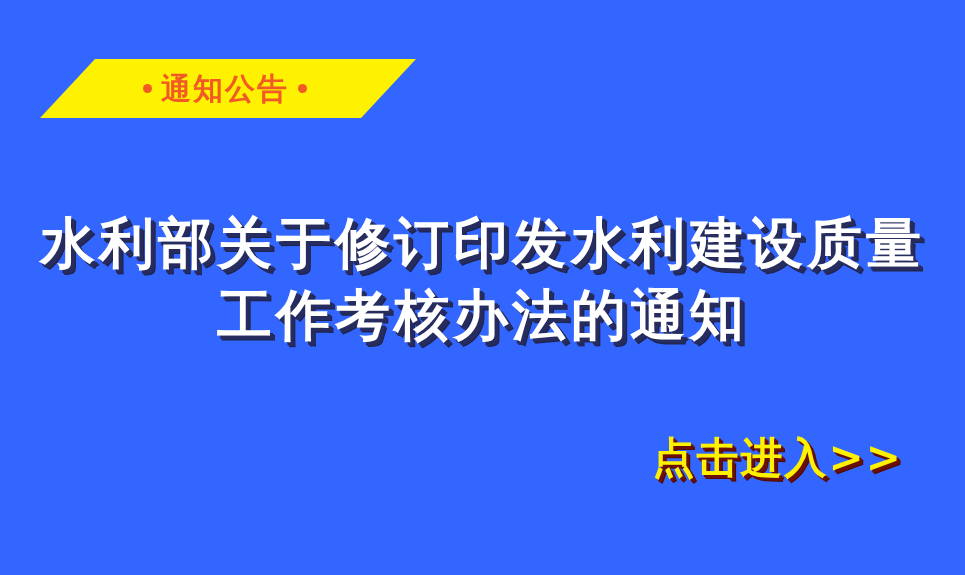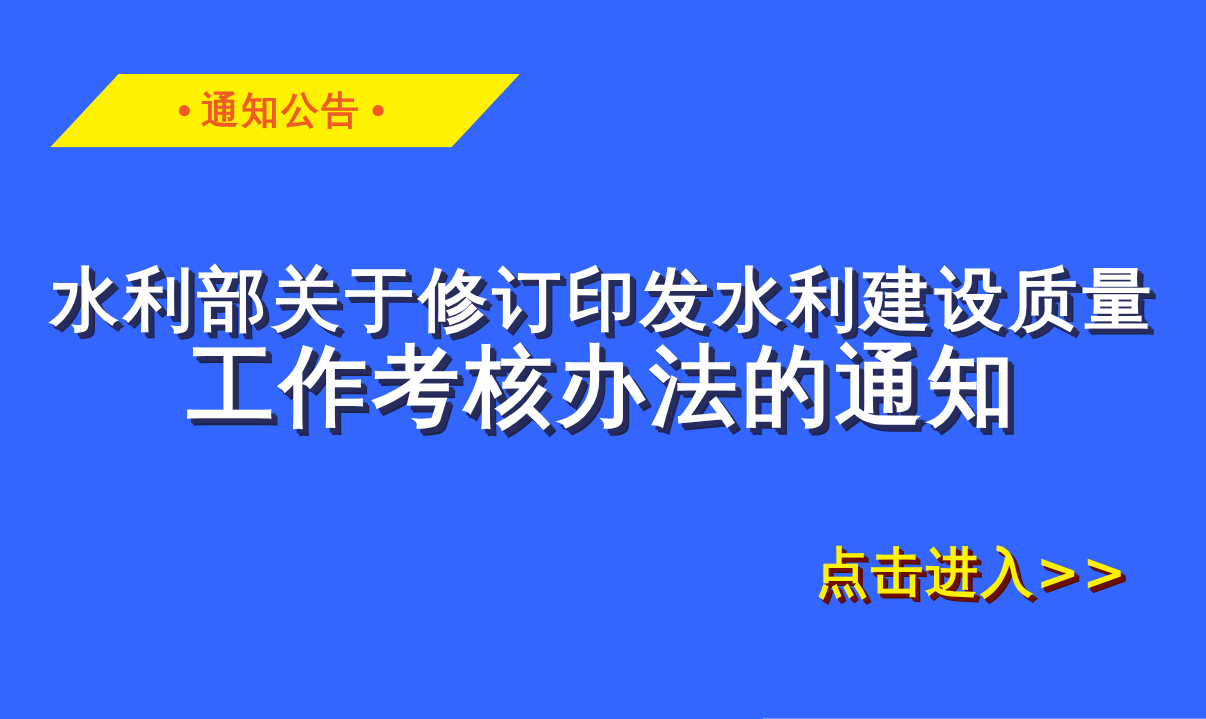--- a/index.html
+++ b/index.html
@@ -80,7 +80,7 @@
     text-align: center;
   }
   .headline-line {
-    font-family: Liberation Mono, monospace;
+    font-family: Liberation Serif, serif;
     font-weight: bold;
     font-size: 56px;
     line-height: 72px;

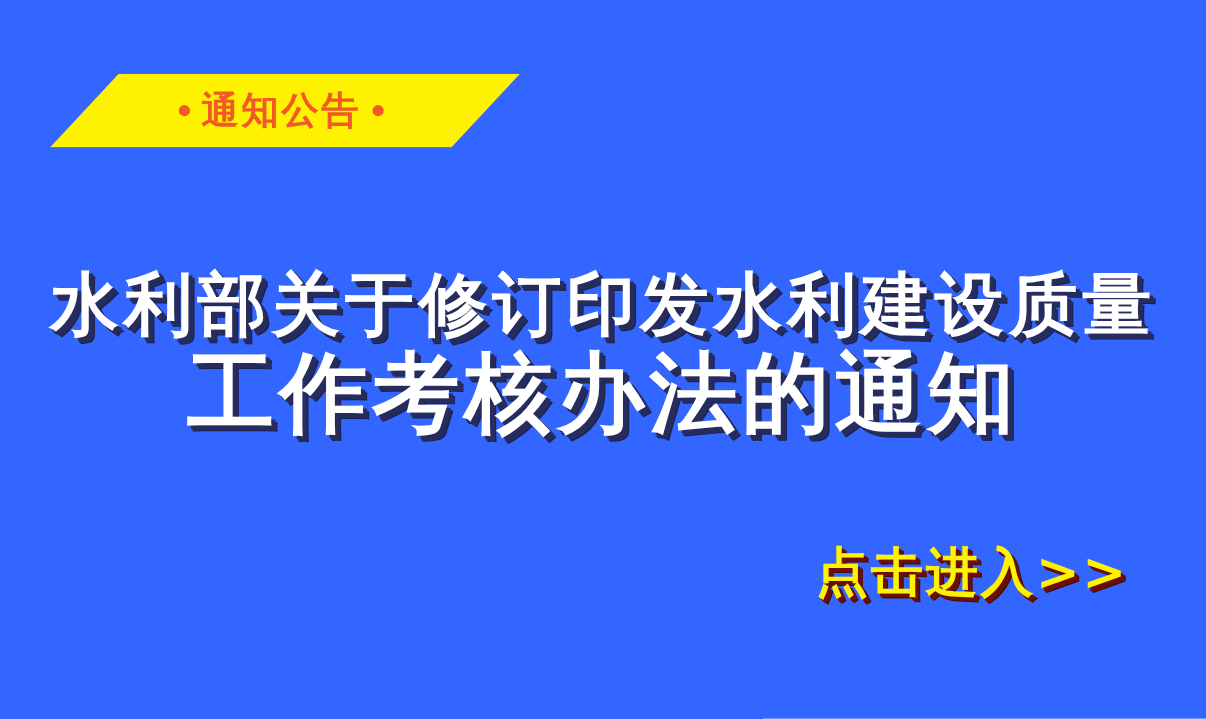--- a/index.html
+++ b/index.html
@@ -93,7 +93,7 @@
       5px 5px 0 #1E234E;
   }
   #headline-line-1 { font-size: 55px; }
-  #headline-line-2 { font-size: 70px; }
+  #headline-line-2 { font-size: 55px; }
 
   
   #cta {

